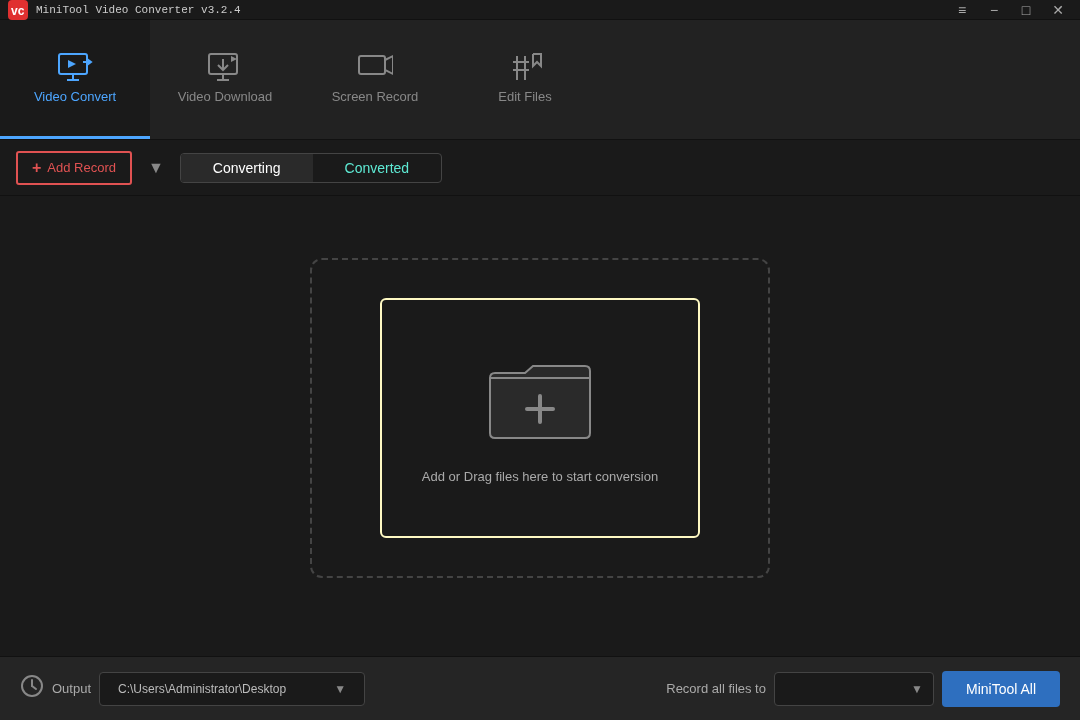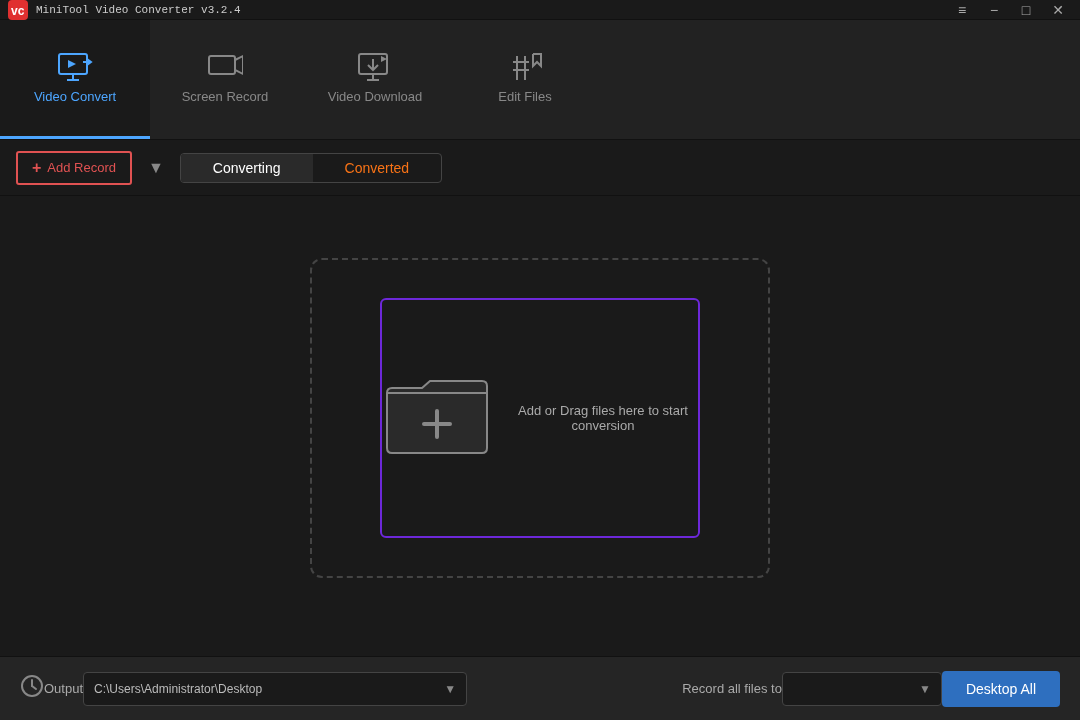--- a/index.html
+++ b/index.html
@@ -322,25 +322,25 @@
   <div class="nav-item">
     <span class="nav-icon">
       <svg width="36" height="32" viewBox="0 0 36 32" fill="none">
+        <rect x="2" y="2" width="28" height="20" rx="2" stroke="#888" stroke-width="2" fill="none"></rect>
+        <line x1="16" y1="22" x2="16" y2="28" stroke="#888" stroke-width="2"></line>
+        <line x1="10" y1="28" x2="22" y2="28" stroke="#888" stroke-width="2"></line>
+        <line x1="16" y1="7" x2="16" y2="17" stroke="#888" stroke-width="2"></line>
+        <polyline points="11,13 16,18 21,13" stroke="#888" stroke-width="2" fill="none"></polyline>
+
+        <polygon points="24,4 24,10 30,7" fill="#888"></polygon>
+      </svg>
+    </span>
+    <span>Video Download</span>
+  </div>
+  <div class="nav-item">
+    <span class="nav-icon">
+      <svg width="36" height="32" viewBox="0 0 36 32" fill="none">
         <rect x="2" y="4" width="26" height="18" rx="2" stroke="#888" stroke-width="2" fill="none"></rect>
         <polygon points="28,8 36,4 36,22 28,18" stroke="#888" stroke-width="2" fill="none"></polygon>
       </svg>
     </span>
     <span>Screen Record</span>
-  </div>
-  <div class="nav-item">
-    <span class="nav-icon">
-      <svg width="36" height="32" viewBox="0 0 36 32" fill="none">
-        <rect x="2" y="2" width="28" height="20" rx="2" stroke="#888" stroke-width="2" fill="none"></rect>
-        <line x1="16" y1="22" x2="16" y2="28" stroke="#888" stroke-width="2"></line>
-        <line x1="10" y1="28" x2="22" y2="28" stroke="#888" stroke-width="2"></line>
-        <line x1="16" y1="7" x2="16" y2="17" stroke="#888" stroke-width="2"></line>
-        <polyline points="11,13 16,18 21,13" stroke="#888" stroke-width="2" fill="none"></polyline>
-
-        <polygon points="24,4 24,10 30,7" fill="#888"></polygon>
-      </svg>
-    </span>
-    <span>Video Download</span>
   </div>
   <div class="nav-item">
     <span class="nav-icon">

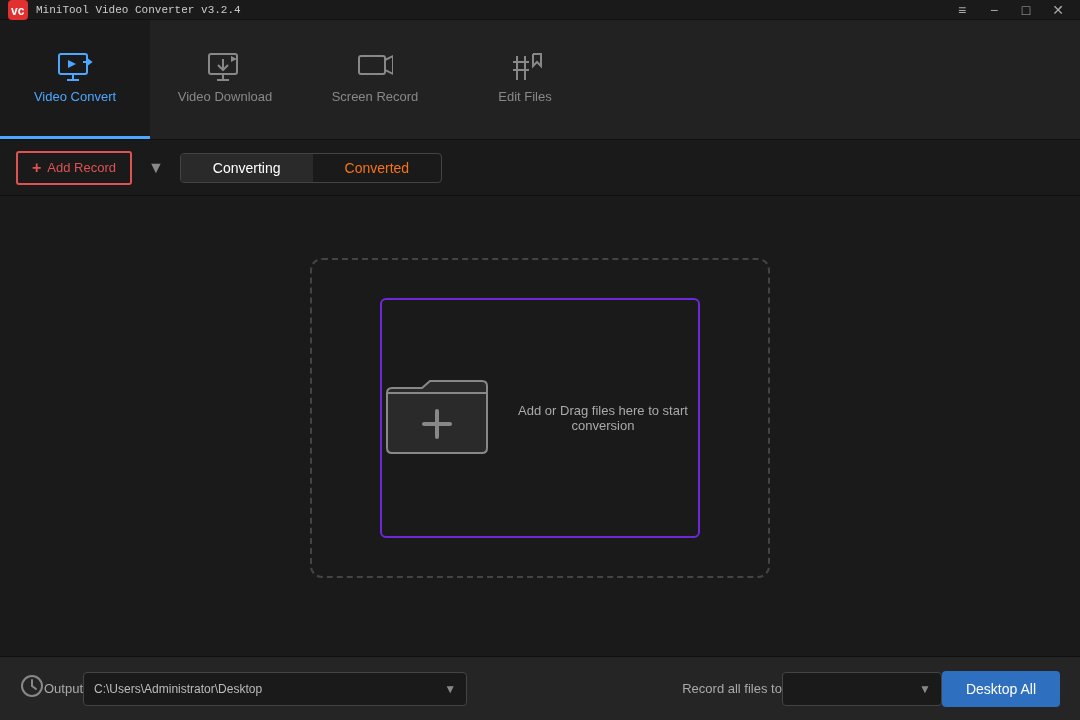--- a/index.html
+++ b/index.html
@@ -136,7 +136,7 @@
       cursor: pointer;
       border: none;
       background: transparent;
-      color: #f97316;
+      color: #5eead4;
       font-weight: 500;
     }
     .tab-btn.active {

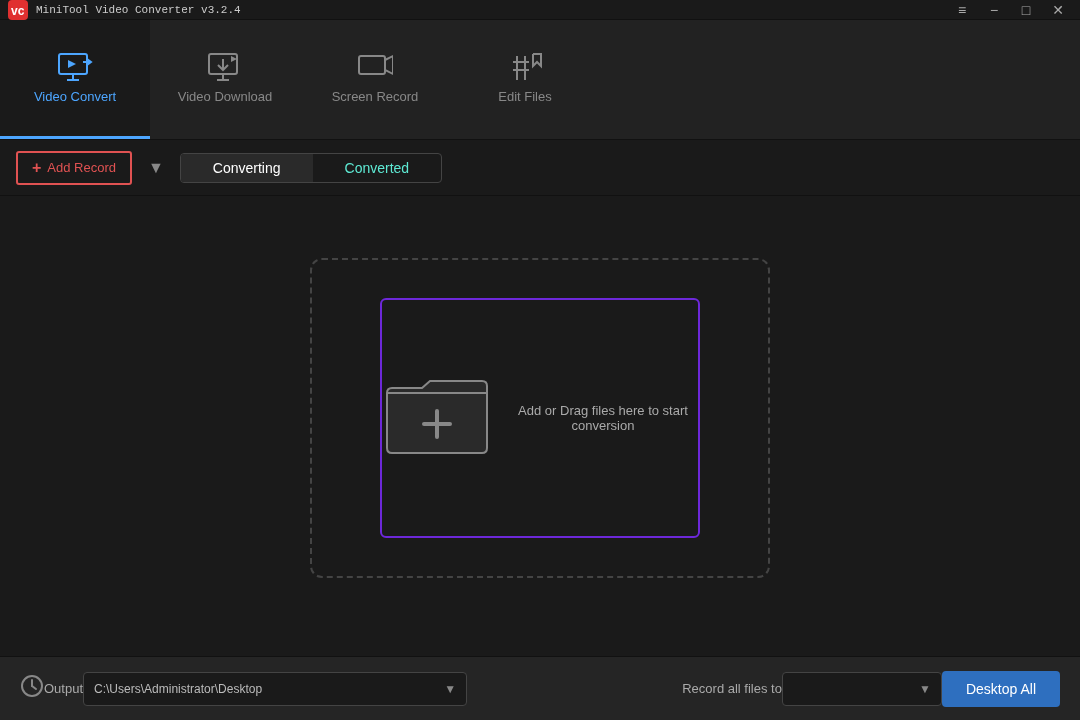--- a/index.html
+++ b/index.html
@@ -167,10 +167,10 @@
     #drop-zone-inner {
       width: 320px;
       height: 240px;
-      border: 2px solid #6d28d9;
+      border: 2px solid #fef9c3;
       border-radius: 6px;
       display: flex;
-      flex-direction: row;
+      flex-direction: column;
       align-items: center;
       justify-content: center;
       gap: 16px;

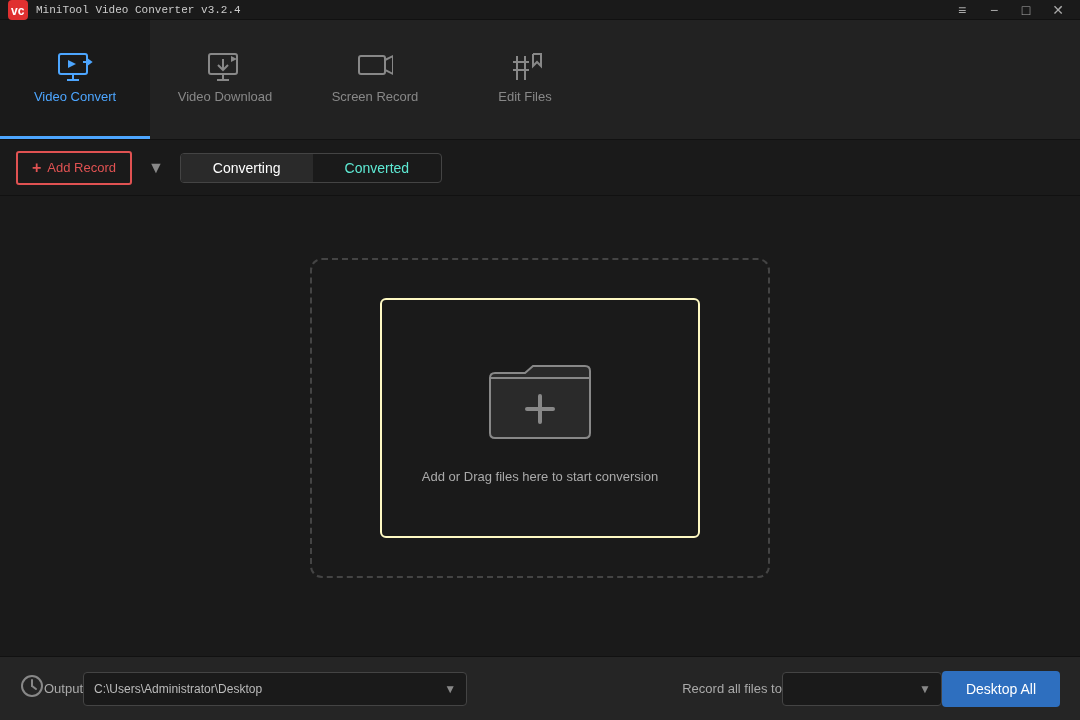--- a/index.html
+++ b/index.html
@@ -204,7 +204,7 @@
       display: flex;
       align-items: center;
       padding: 0 20px;
-      gap: 0;
+      gap: 8px;
     }
     #output-icon {
       font-size: 22px;

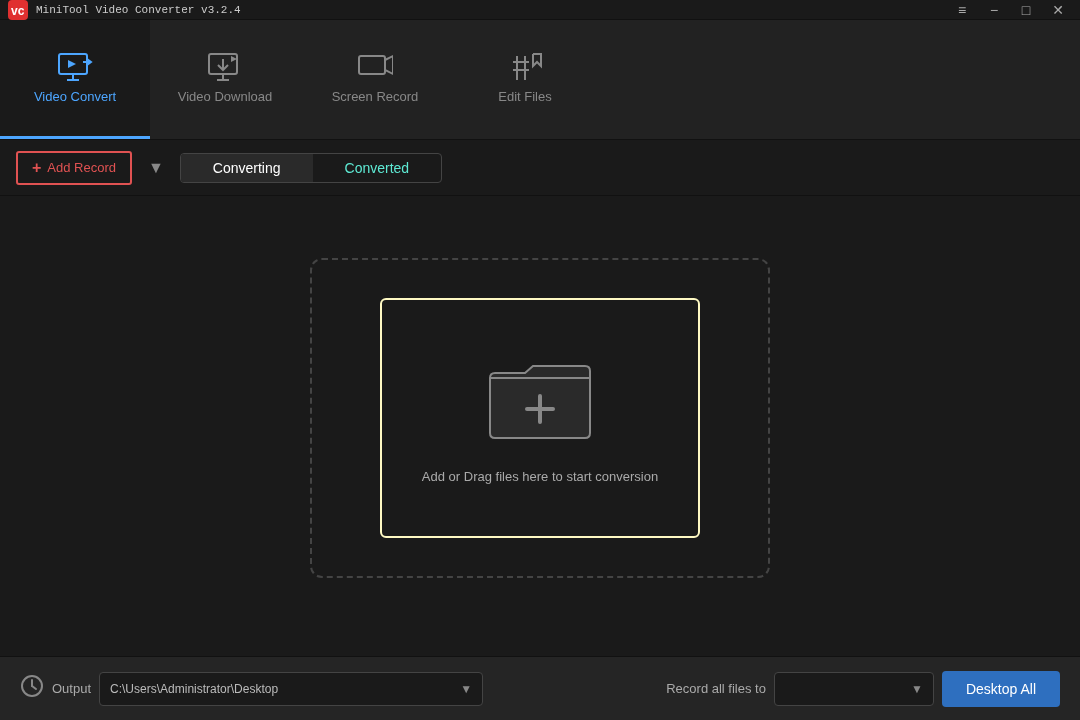--- a/index.html
+++ b/index.html
@@ -221,8 +221,8 @@
       background: #1a1a1a;
       border: 1px solid #444;
       border-radius: 4px;
-      padding: 0 10px;
-      width: 384px;
+      padding: 0 18px;
+      width: 266px;
       height: 34px;
     }
     #output-path {

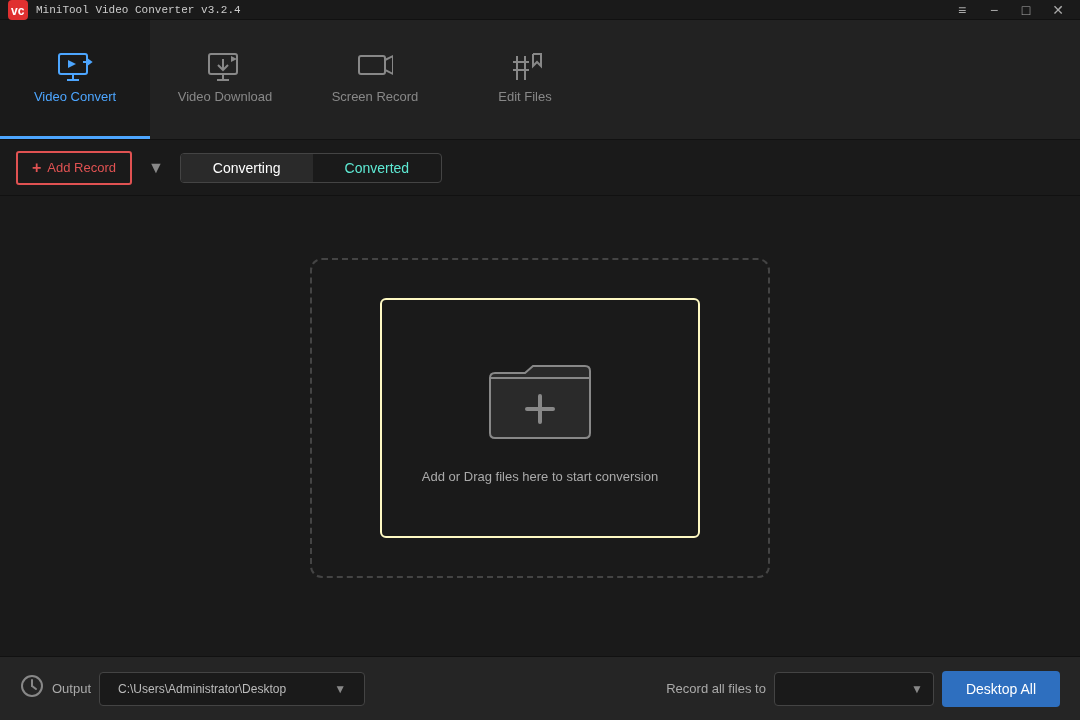--- a/index.html
+++ b/index.html
@@ -410,7 +410,7 @@
     <span id="format-value"></span>
     <span id="format-dropdown-btn">▼</span>
   </div>
-  <button id="convert-all-btn">Desktop All</button>
+  <button id="convert-all-btn">MiniTool All</button>
 </div>
 
 </body></html>

